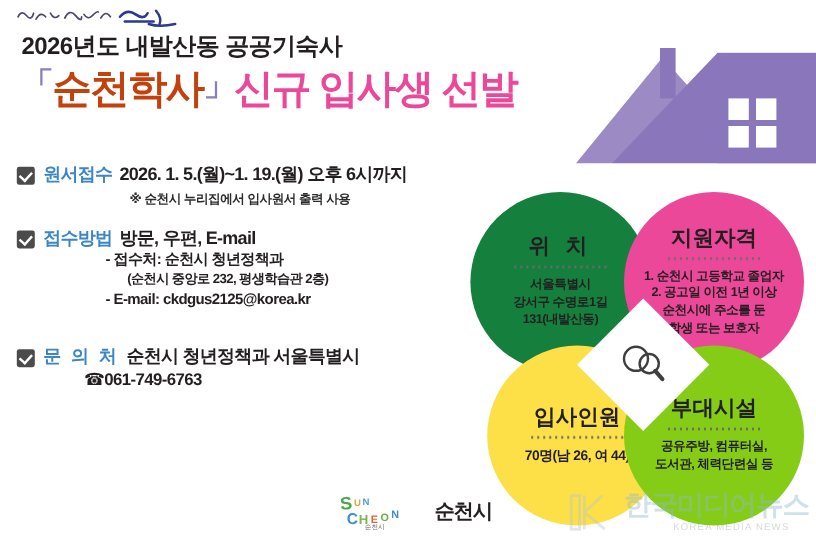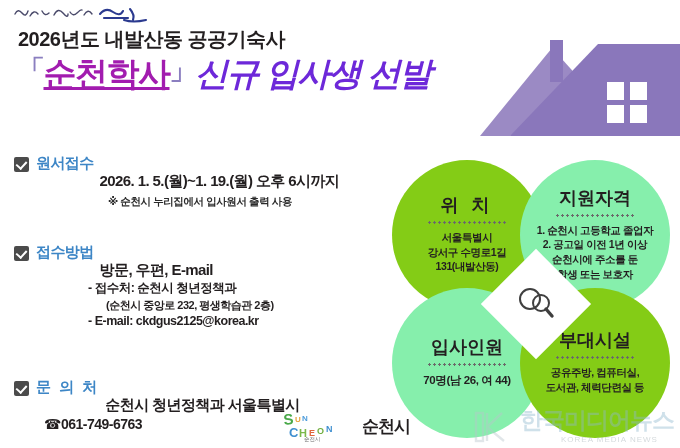--- a/index.html
+++ b/index.html
@@ -39,7 +39,7 @@
     white-space:nowrap;
   }
   .brk { color:#8b7fc0; font-size:27px; vertical-align:top; }
-  .name-hl { color:#a21caf;text-decoration:underline; }
+  .name-hl { color:#c2410c; }
   .rest-hl { color:#6d28d9;font-style:italic; }
 
   

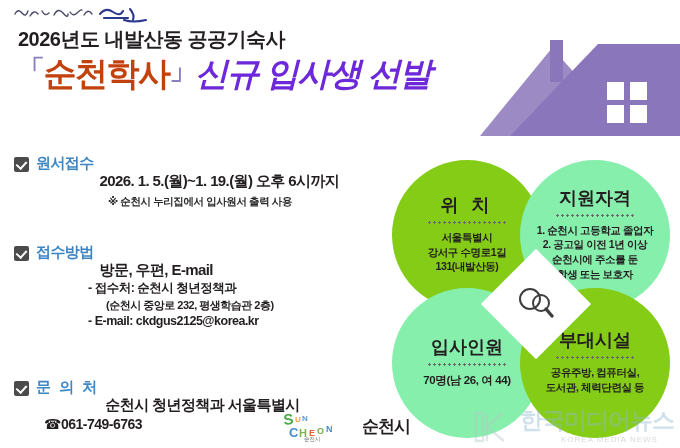--- a/index.html
+++ b/index.html
@@ -40,7 +40,7 @@
   }
   .brk { color:#8b7fc0; font-size:27px; vertical-align:top; }
   .name-hl { color:#c2410c; }
-  .rest-hl { color:#6d28d9;font-style:italic; }
+  .rest-hl { color:#ec4899; }
 
   
   .checklist { position:absolute; left:14px; top:136px; width:400px; }

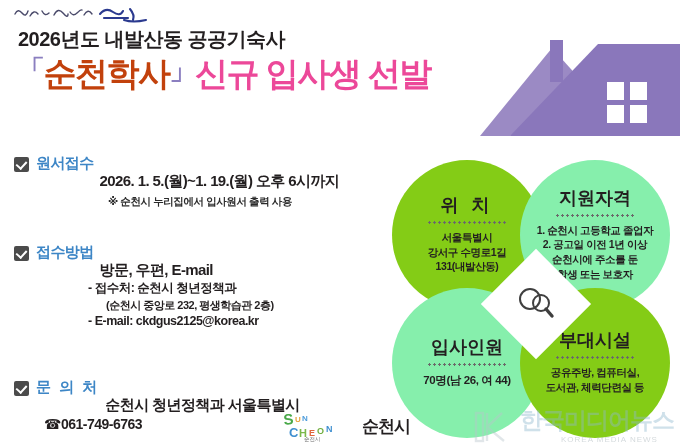--- a/index.html
+++ b/index.html
@@ -64,7 +64,6 @@
   .c-value {
     color:#231f20; font-weight:bold; font-size:15px;
     letter-spacing:-0.6px;
-    margin-top:36px;
   }
   .c-note {
     font-size:10.5px; color:#2b2b2b; font-weight:bold;

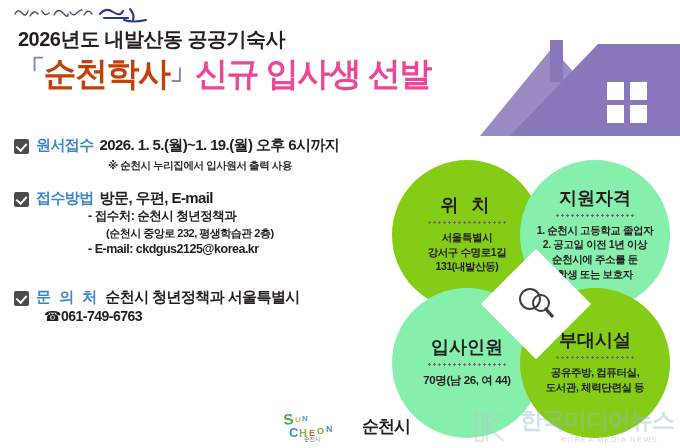--- a/index.html
+++ b/index.html
@@ -88,7 +88,7 @@
     display:flex; flex-direction:column; align-items:center;
     justify-content:center; text-align:center;
   }
-  .c-tl { left:0px;   top:0px;   background:#84cc16; }
+  .c-tl { left:0px;   top:0px;   background:#15803d; }
   .c-tr { left:128px; top:0px;   background:#86efac; }
   .c-bl { left:0px;   top:128px; background:#86efac; }
   .c-br { left:128px; top:128px; background:#84cc16; }

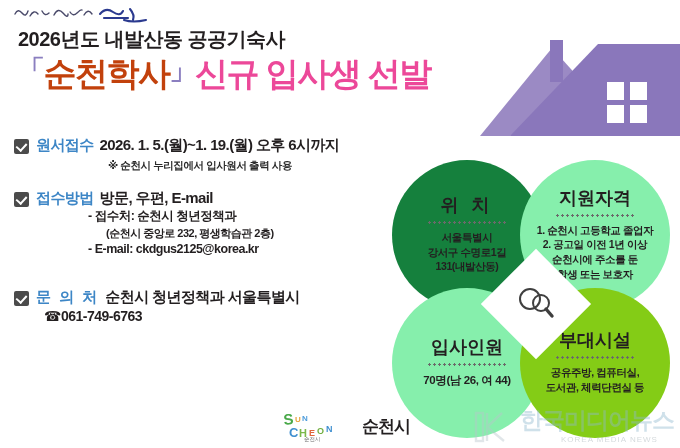--- a/index.html
+++ b/index.html
@@ -89,7 +89,7 @@
     justify-content:center; text-align:center;
   }
   .c-tl { left:0px;   top:0px;   background:#15803d; }
-  .c-tr { left:128px; top:0px;   background:#86efac; }
+  .c-tr { left:128px; top:0px;   background:#ec4899; }
   .c-bl { left:0px;   top:128px; background:#86efac; }
   .c-br { left:128px; top:128px; background:#84cc16; }
   .circ-title {

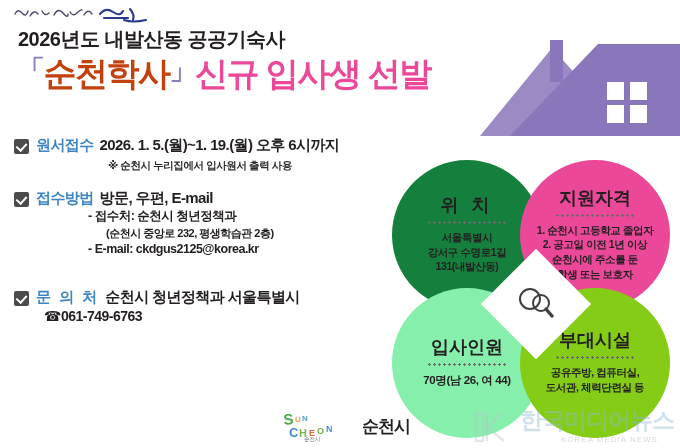--- a/index.html
+++ b/index.html
@@ -77,7 +77,7 @@
   .c-sub.indent { margin-left:92px; font-size:11px; }
   .c-phone {
     font-size:14px; color:#231f20; font-weight:bold;
-    letter-spacing:-0.5px; margin-left:30px; margin-top:1px;
+    letter-spacing:-0.5px; margin-left:56px; margin-top:1px;
   }
   .gap { height:13px; }
 

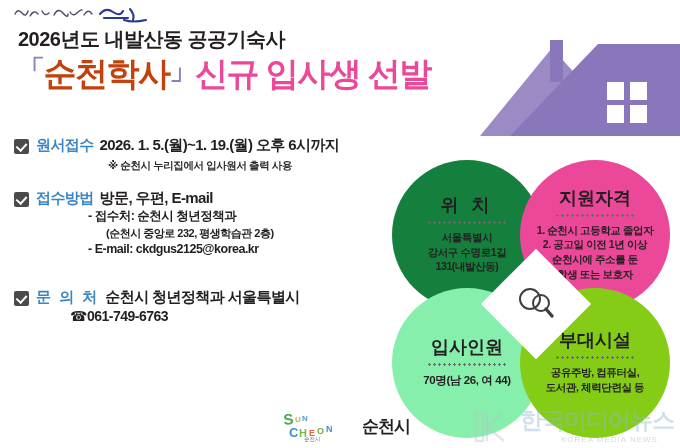--- a/index.html
+++ b/index.html
@@ -90,7 +90,7 @@
   }
   .c-tl { left:0px;   top:0px;   background:#15803d; }
   .c-tr { left:128px; top:0px;   background:#ec4899; }
-  .c-bl { left:0px;   top:128px; background:#86efac; }
+  .c-bl { left:14px;   top:128px; background:#fde047; }
   .c-br { left:128px; top:128px; background:#84cc16; }
   .circ-title {
     font-size:18px; font-weight:bold; color:#231f20;

